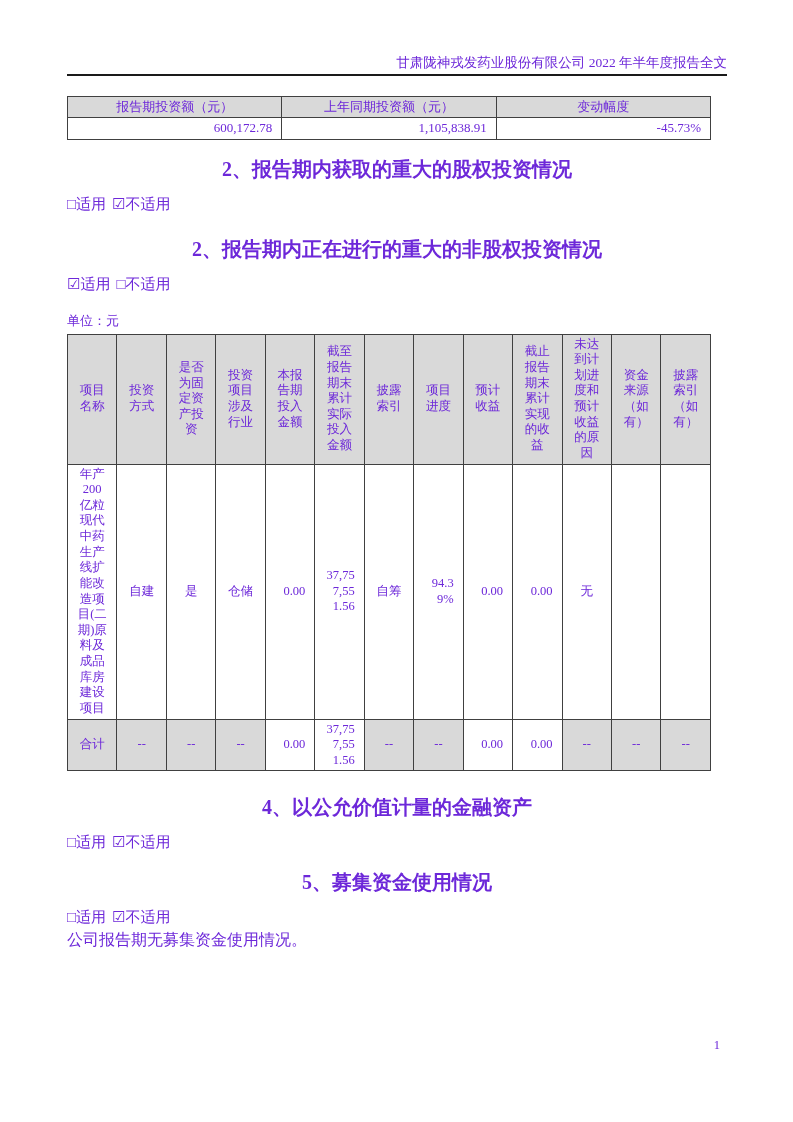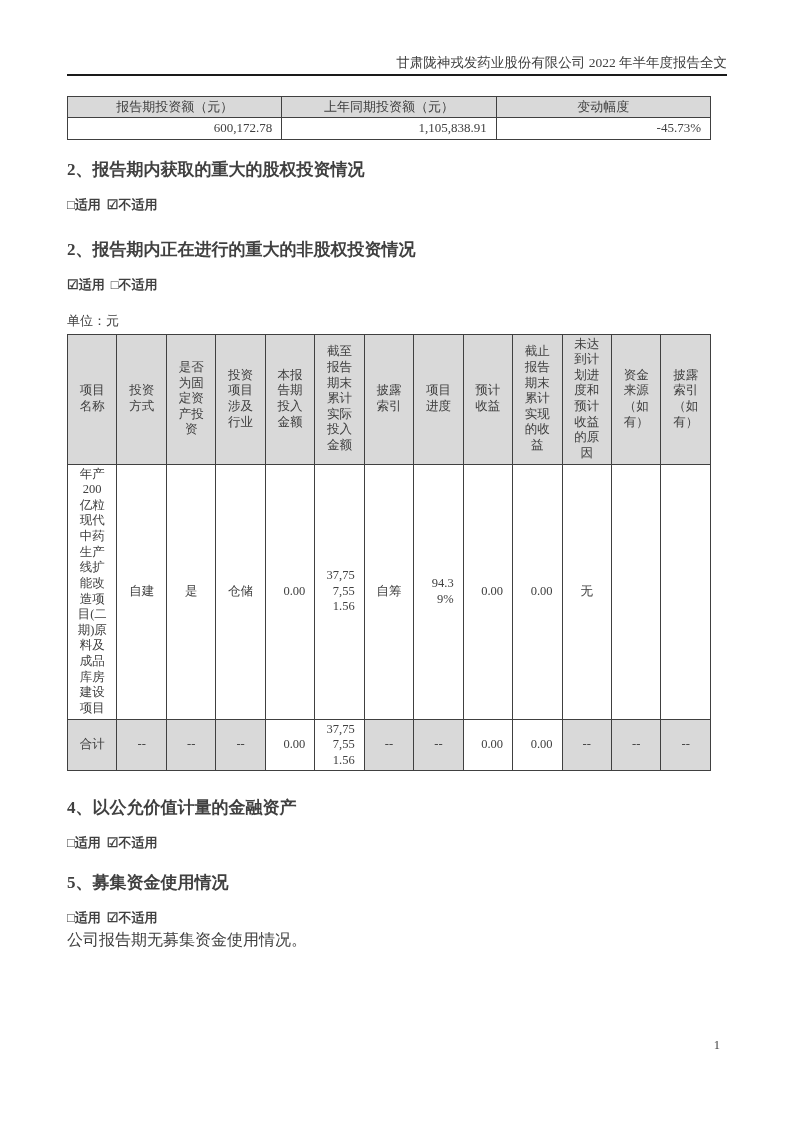--- a/index.html
+++ b/index.html
@@ -9,7 +9,7 @@
     width:793px; height:1122px;
     background:#ffffff;
     font-family:"Liberation Serif","DejaVu Serif",serif;
-    color:#404040;
+    color:#6d28d9;
     overflow:hidden;
   }
   .content { padding:0 66px 0 67px; }

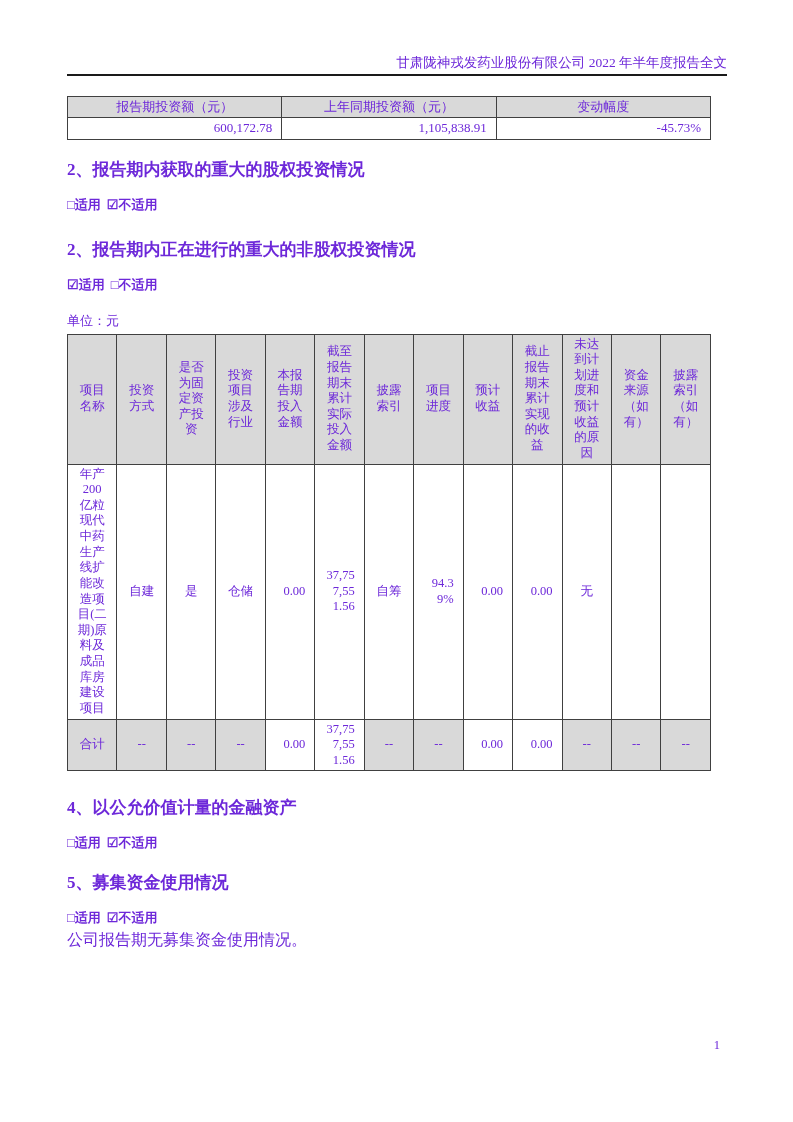--- a/index.html
+++ b/index.html
@@ -47,9 +47,10 @@
 
   .section-title {
     margin-top:20px;
-    font-size:17px;
+    font-size:20px;
     font-weight:bold;
     line-height:19px;
+    text-align:center;
   }
   .mt27 { margin-top:27px; }
   .mt22 { margin-top:22px; }

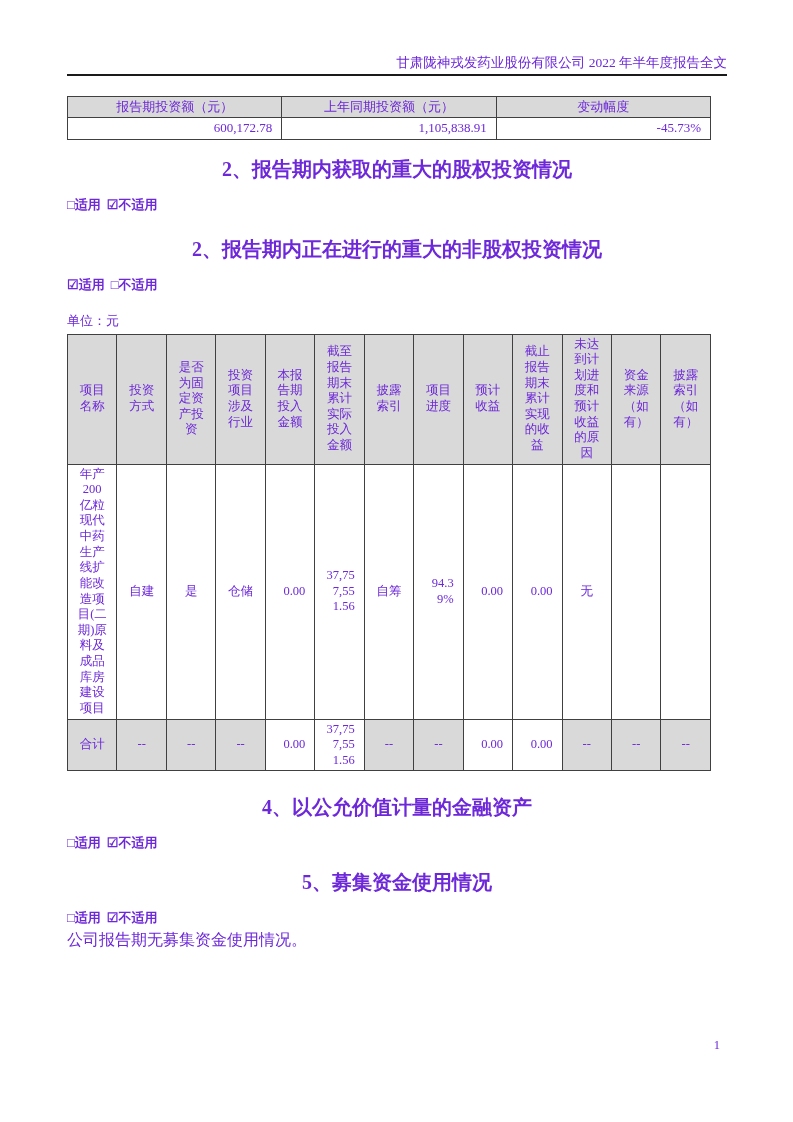--- a/index.html
+++ b/index.html
@@ -56,9 +56,8 @@
   .mt22 { margin-top:22px; }
   .applicability {
     margin-top:17px;
-    font-size:13px;
+    font-size:15px;
     line-height:17px;
-    font-weight:bold;
   }
   .applicability .cb { margin-right:6px; }
   .unit-label {

